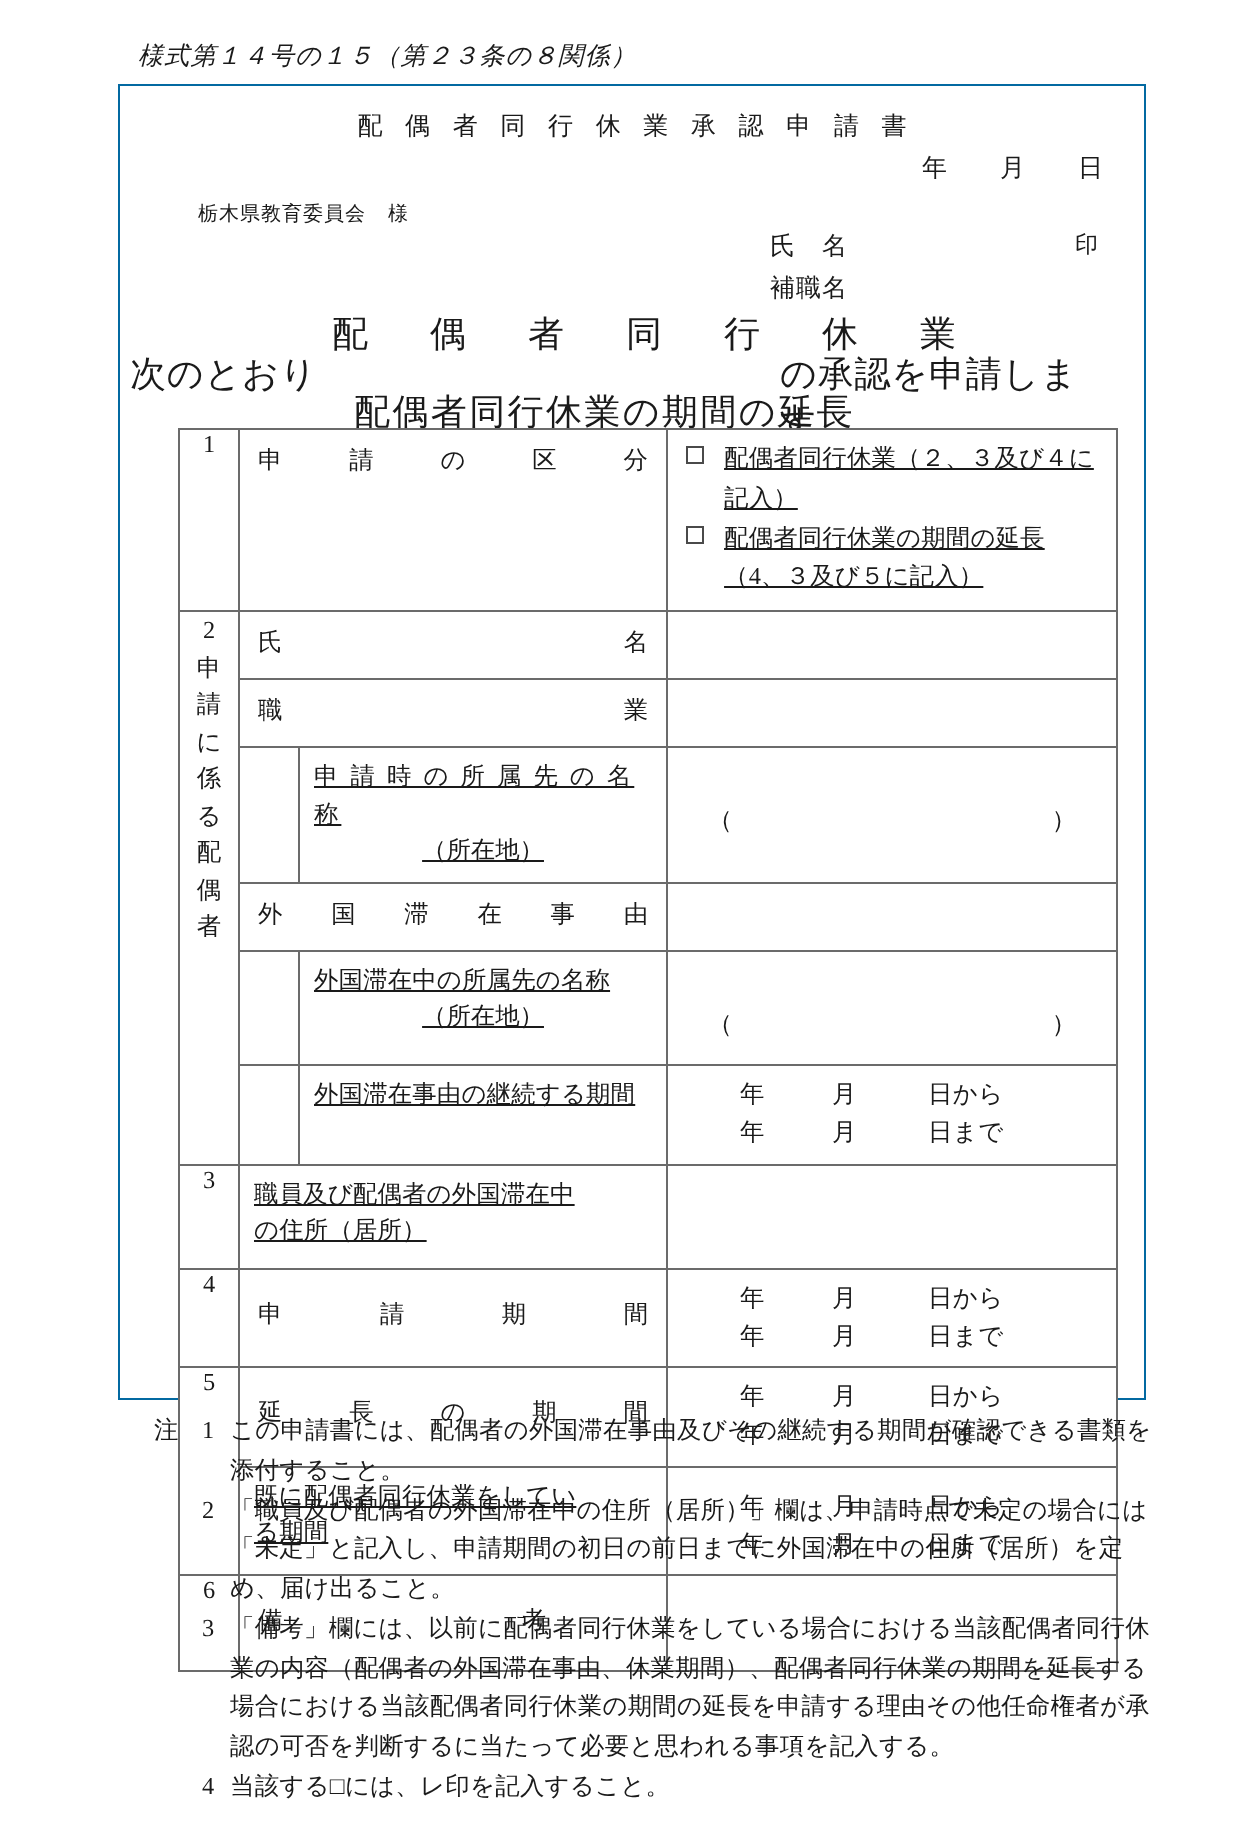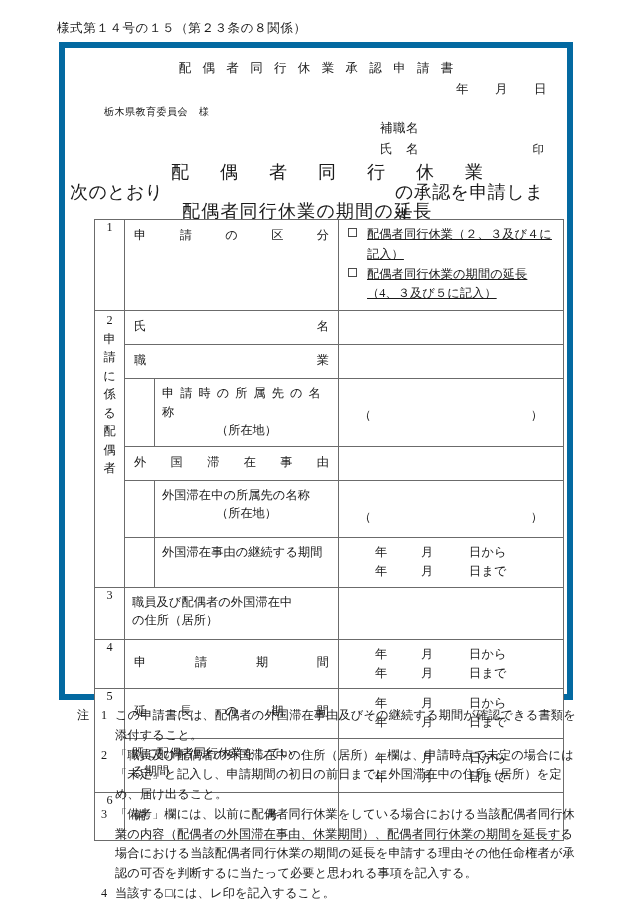--- a/index.html
+++ b/index.html
@@ -23,11 +23,12 @@
   
   .form-number {
     position: absolute;
-    left: 57px;
+    left: 69px;
     top: 20px;
     font-size: 12.5px;
     letter-spacing: 0.6px;
     white-space: nowrap;
+    font-style: italic;
   }
 
   

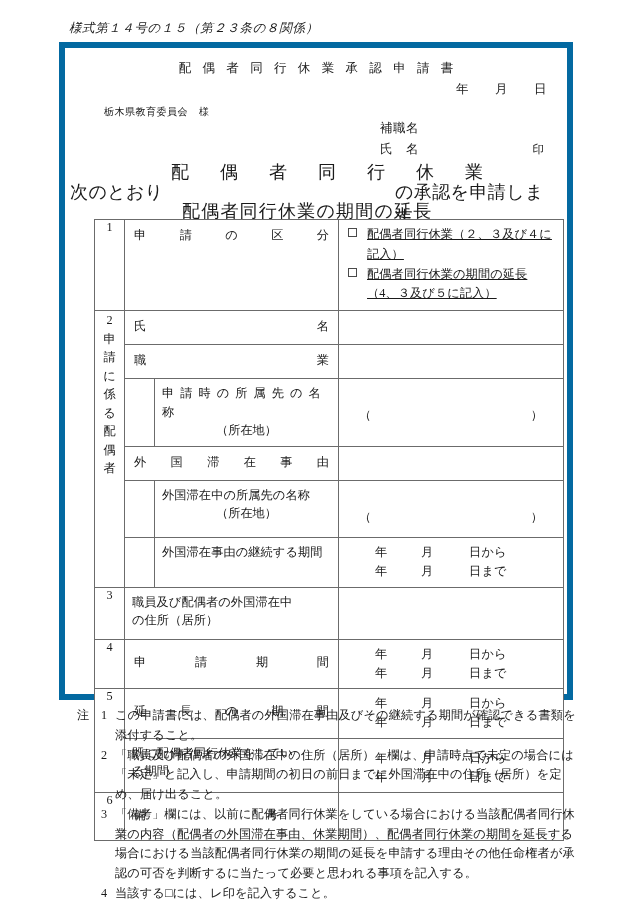--- a/index.html
+++ b/index.html
@@ -38,7 +38,7 @@
     top: 42px;
     width: 514px;
     height: 658px;
-    border: 6px solid #0369a1;
+    border: 1px solid #0369a1;
     box-sizing: border-box;
   }
 

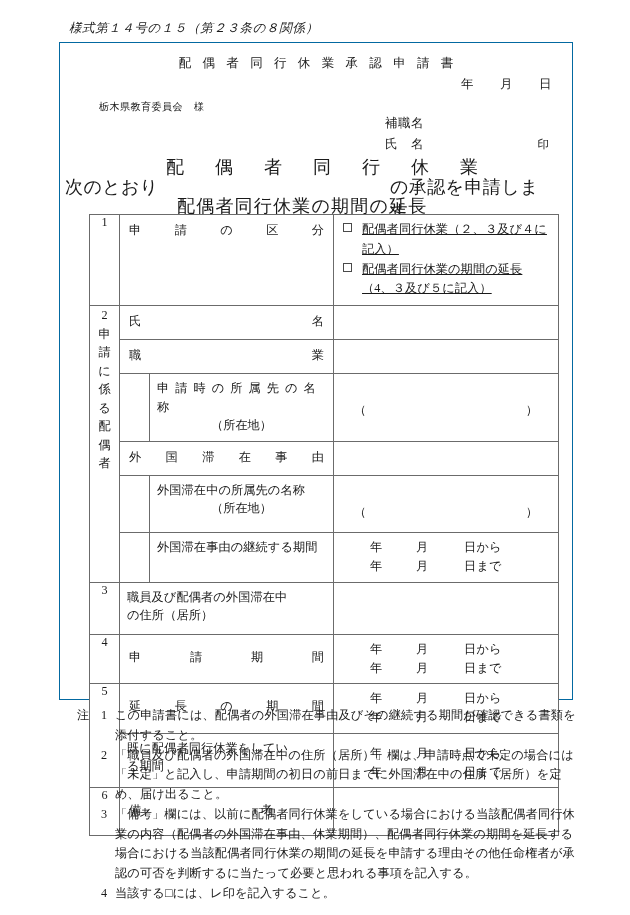--- a/index.html
+++ b/index.html
@@ -280,11 +280,11 @@
 
     <div class="applicant-block">
       <div class="applicant-row">
-        <span class="applicant-label">補職名</span>
+        <span class="applicant-label">氏　名</span>
+        <span class="seal-mark">印</span>
       </div>
       <div class="applicant-row">
-        <span class="applicant-label">氏　名</span>
-        <span class="seal-mark">印</span>
+        <span class="applicant-label">補職名</span>
       </div>
     </div>
 

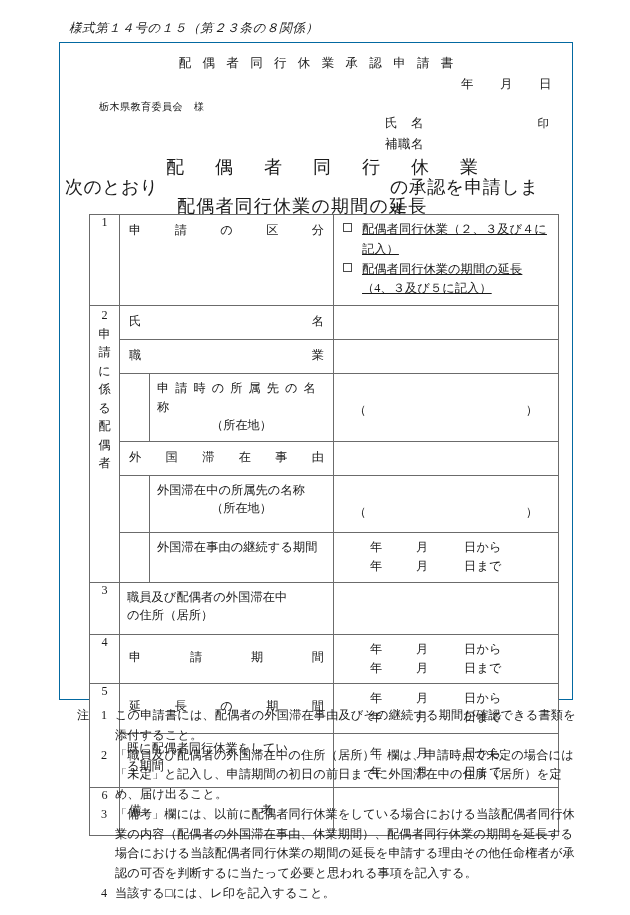--- a/index.html
+++ b/index.html
@@ -224,6 +224,7 @@
   .sub-label {
     padding: 5px 7px 6px 7px;
     line-height: 1.52;
+    text-decoration: underline;
   }
   .sub-label .l1 { display: block; letter-spacing: 1.5px; }
   .sub-label .l2 { display: block; text-align: center; }

